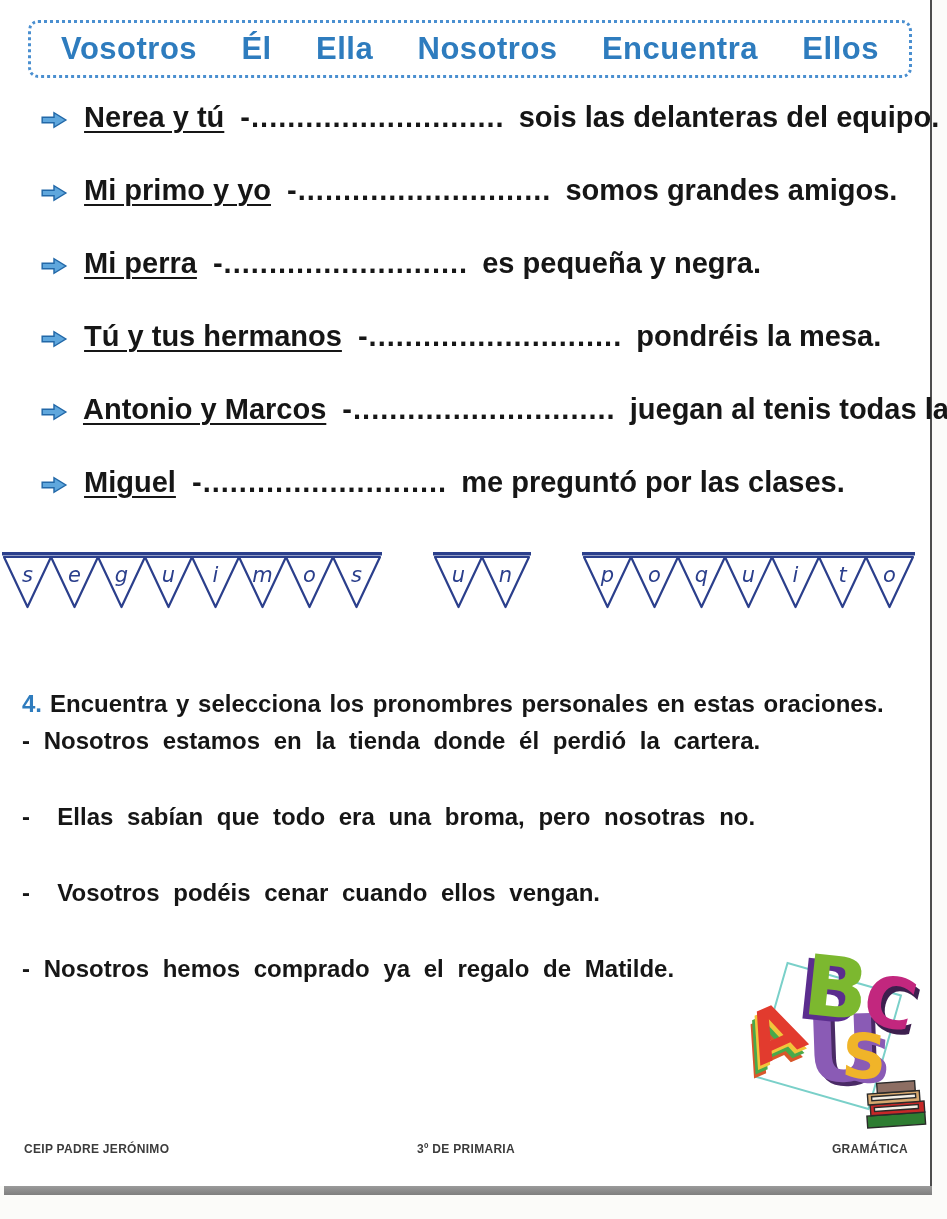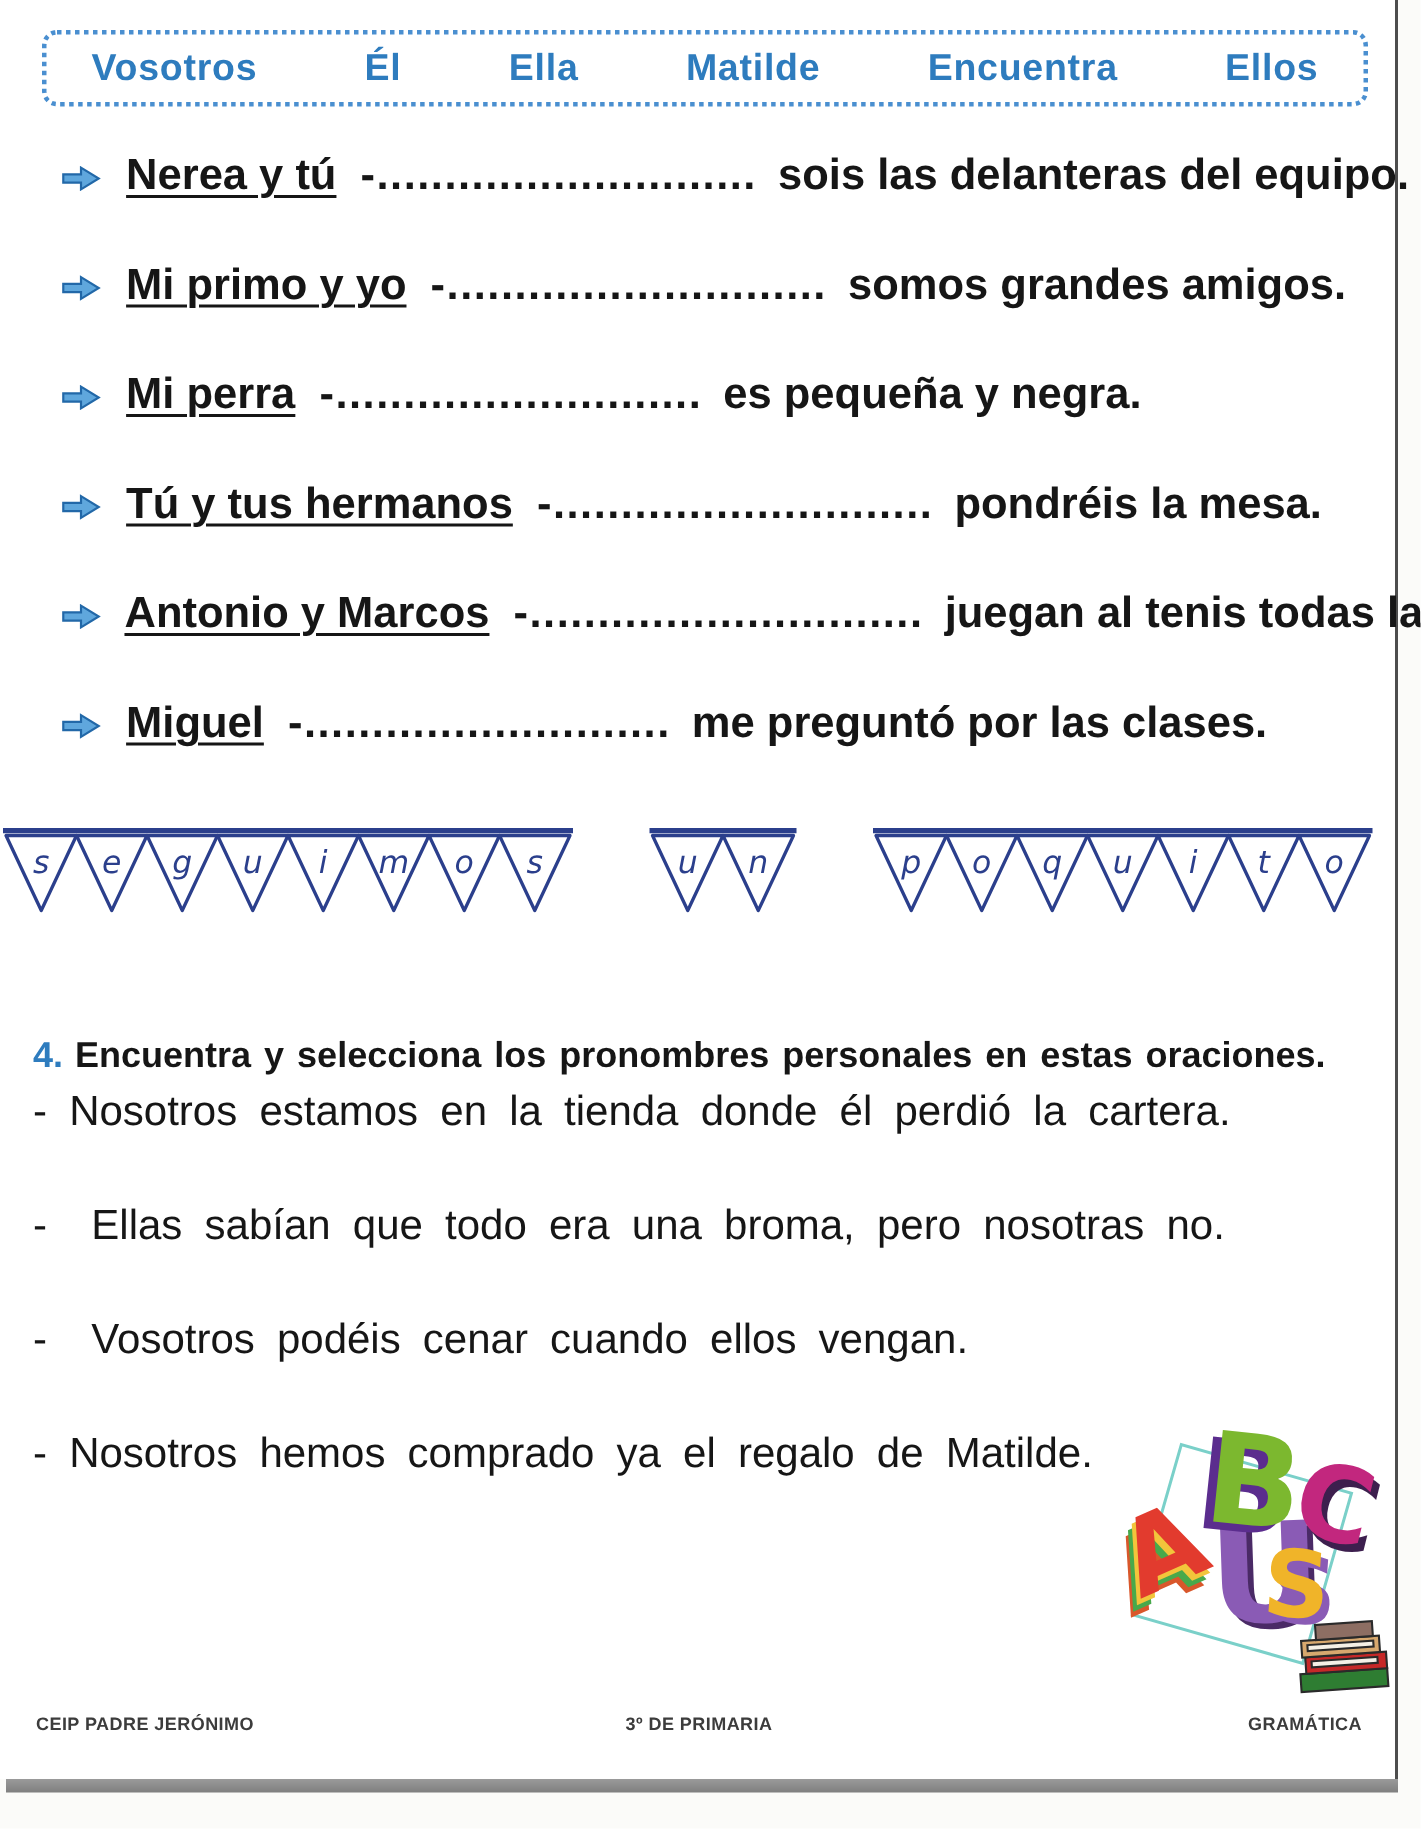--- a/index.html
+++ b/index.html
@@ -30,7 +30,7 @@
   }
   .wb-word{
     color:var(--accent-blue);
-    font-size:25px;font-weight:bold;letter-spacing:.5px;
+    font-size:31px;font-weight:bold;letter-spacing:.5px;
     white-space:nowrap;
   }
 

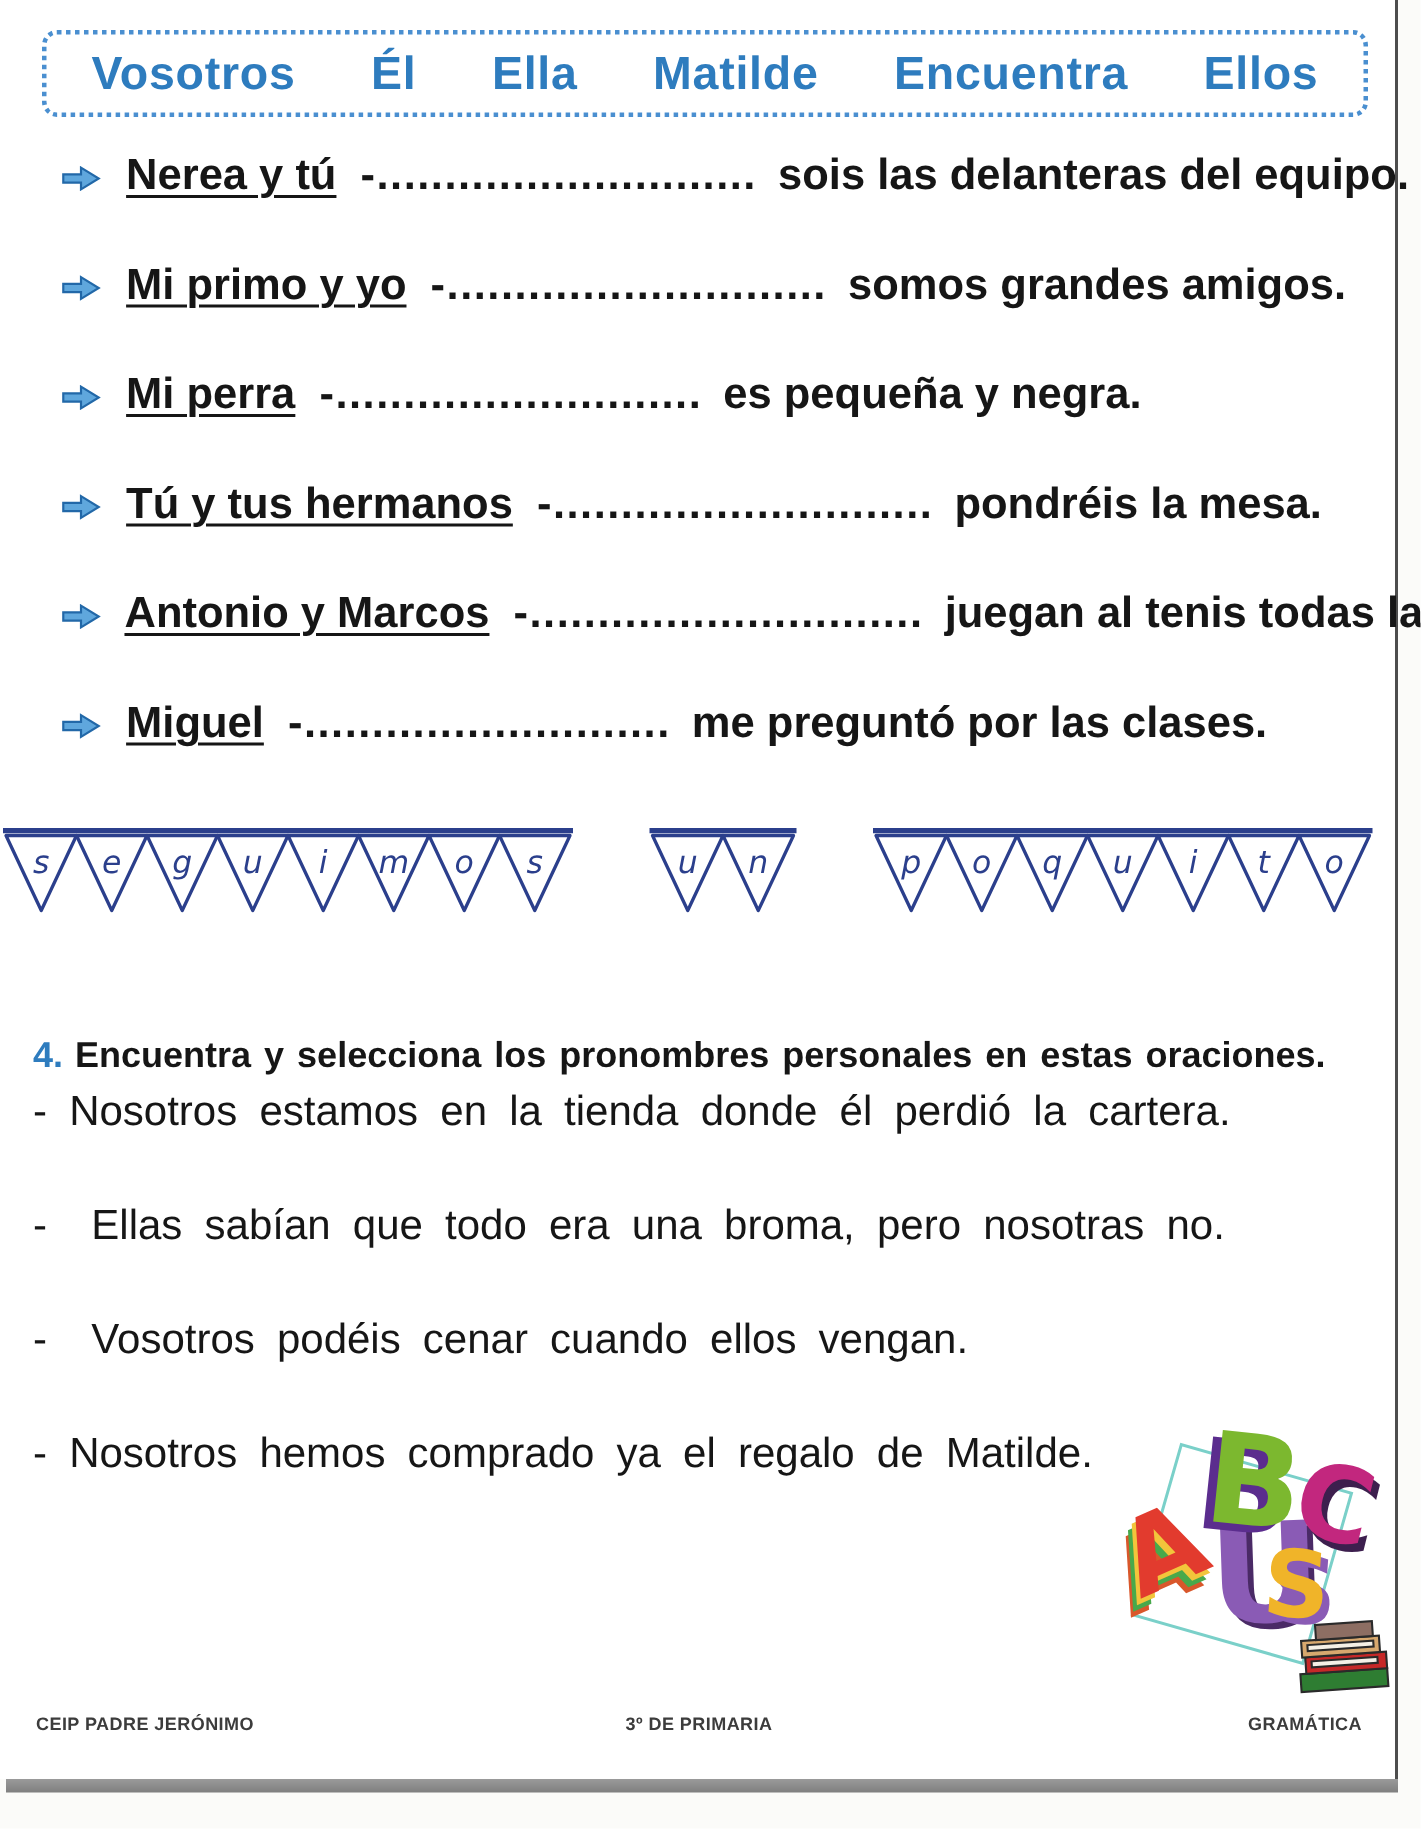--- a/index.html
+++ b/index.html
@@ -110,7 +110,7 @@
     <span class="wb-word">Vosotros</span>
     <span class="wb-word">Él</span>
     <span class="wb-word">Ella</span>
-    <span class="wb-word">Matilde</span>
+    <span class="wb-word">Nosotros</span>
     <span class="wb-word">Encuentra</span>
     <span class="wb-word">Ellos</span>
   </div>

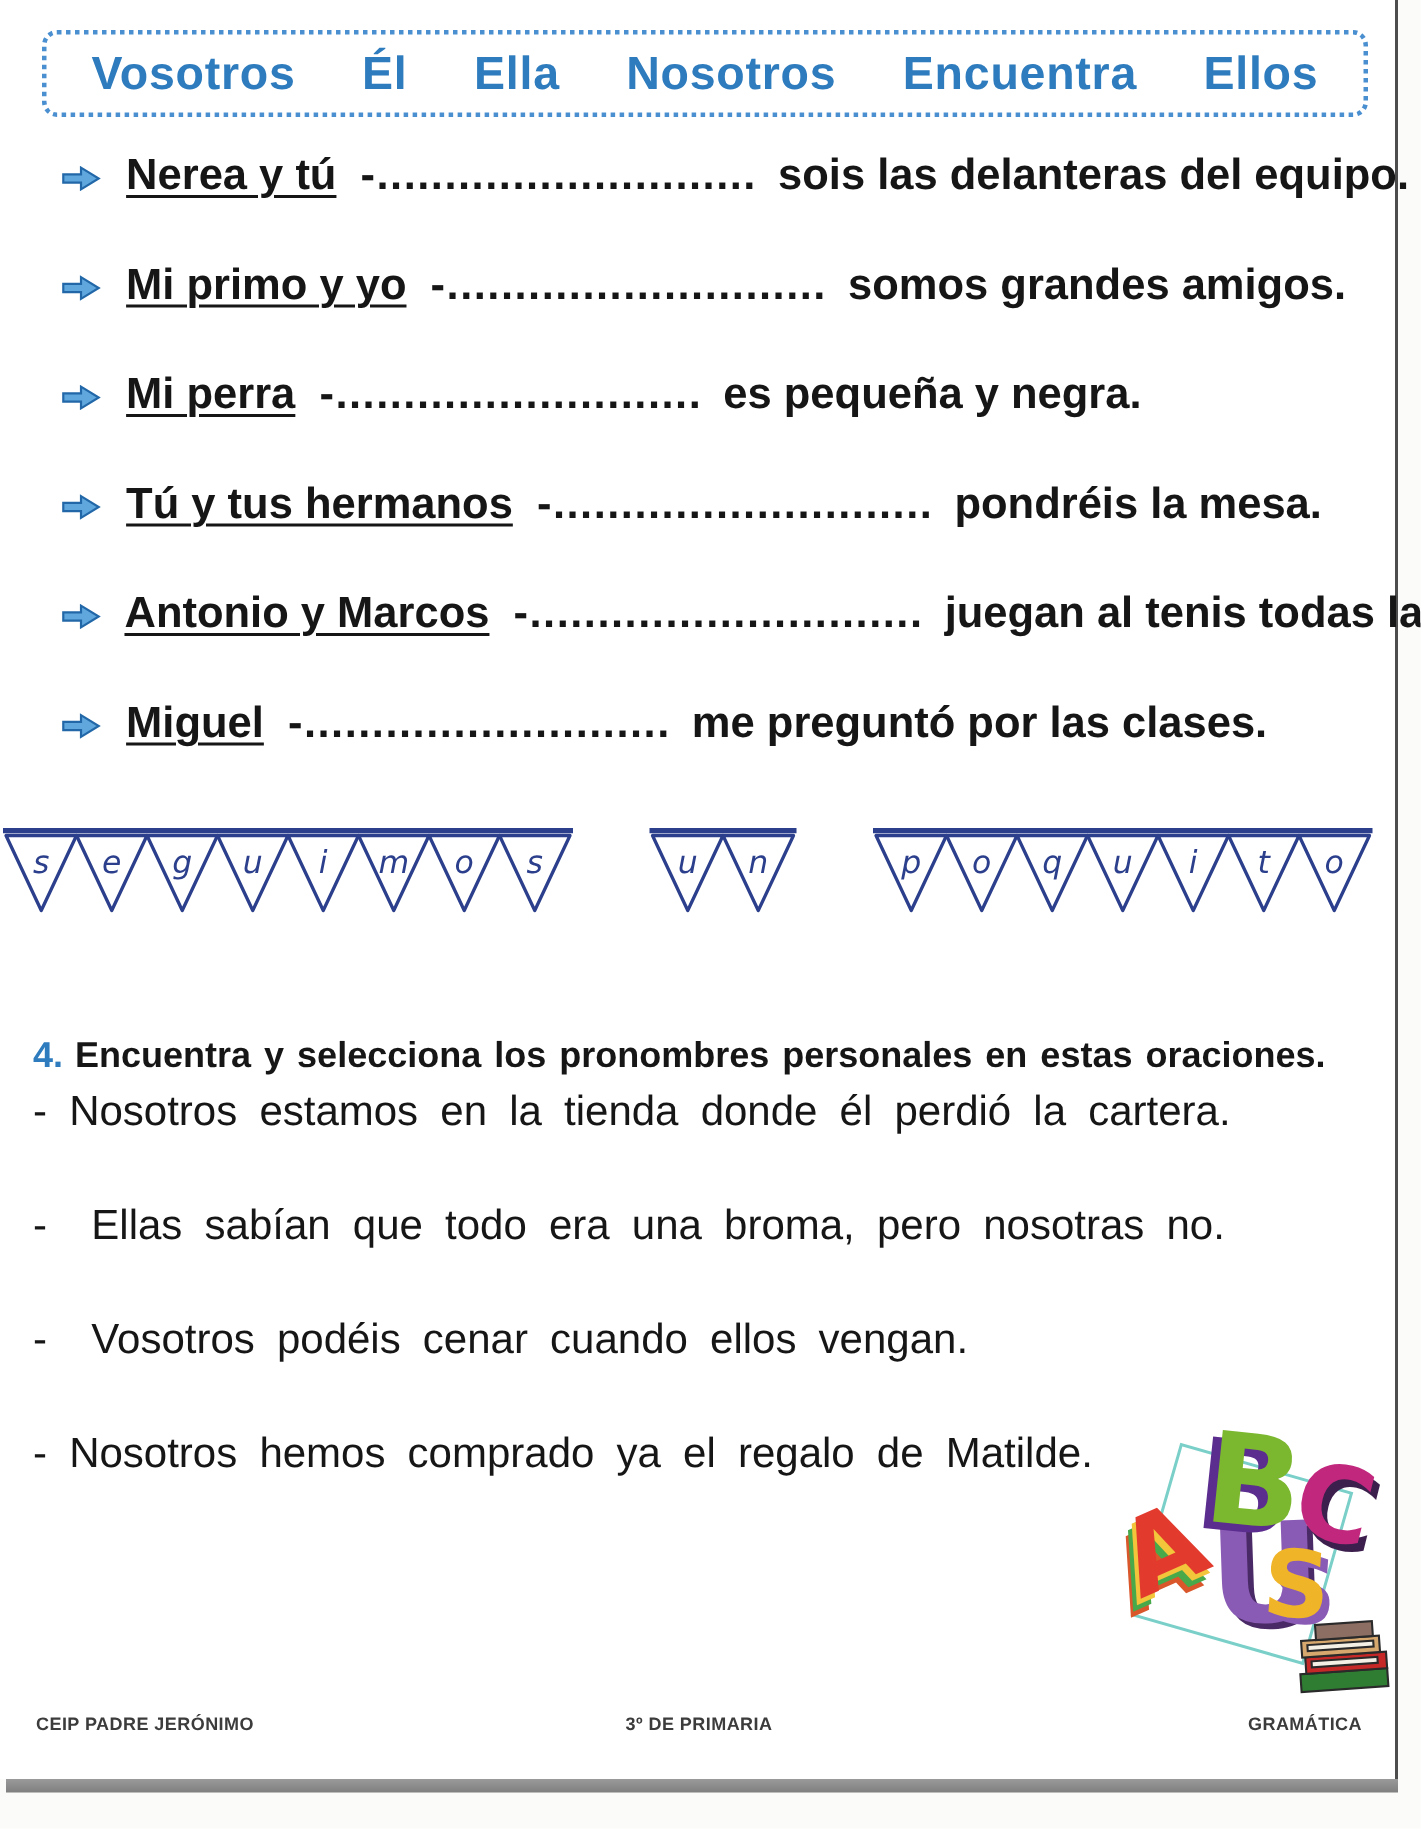--- a/index.html
+++ b/index.html
@@ -72,7 +72,7 @@
   .ex4-list{position:absolute;left:22px;top:726px;width:880px;}
   .ex4-line{
     height:30px;line-height:30px;margin-bottom:46px;
-    font-size:28px;font-weight:normal;color:var(--text-black);
+    font-size:24px;font-weight:bold;color:var(--text-black);
     word-spacing:7px;white-space:pre;
   }
 

